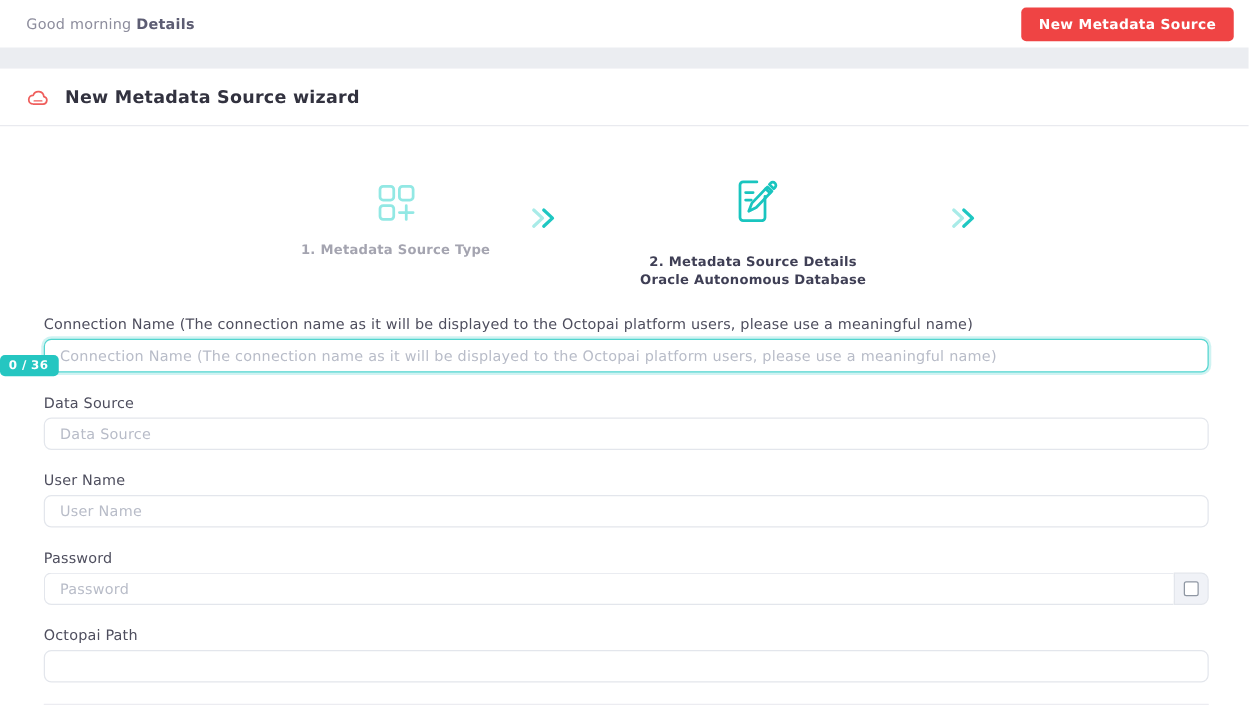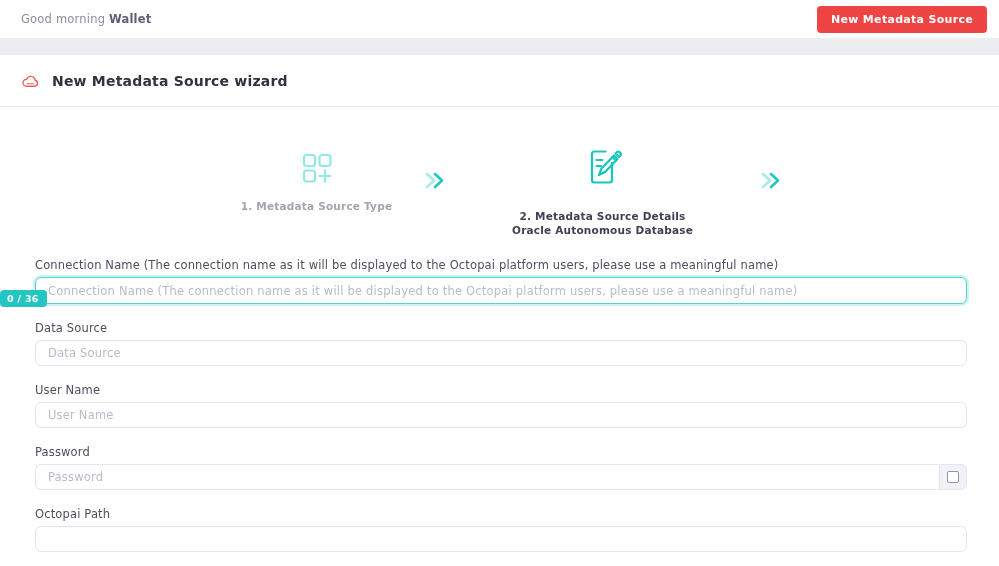--- a/index.html
+++ b/index.html
@@ -71,7 +71,7 @@
 
 <div class="topbar">
   <div class="greeting">
-    <span>Good morning</span>&nbsp;<b>Wallet</b>
+    <span>Good morning</span>&nbsp;<b>Details</b>
   </div>
   <button class="btn-teal">New Metadata Source</button>
 </div>

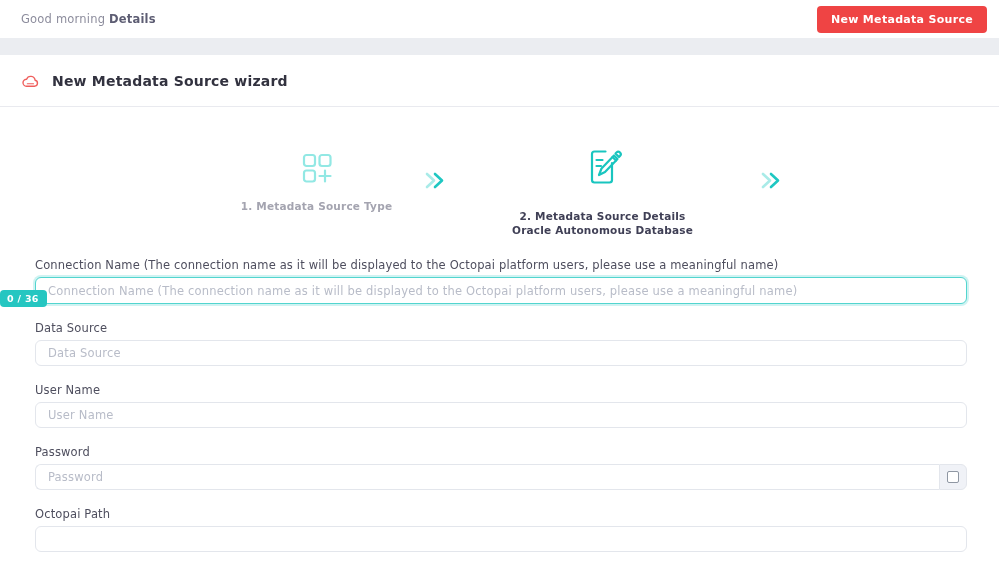--- a/index.html
+++ b/index.html
@@ -18,7 +18,7 @@
   .gray-strip { height:17px; background:#ebedf1; }
 
   
-  .titlebar { height:52px; background:#fff; display:flex; align-items:center;
+  .titlebar { height:46px; background:#fff; display:flex; align-items:center;
     padding:0 21px; border-bottom:1px solid #e9eaef; }
   .titlebar .cloud { margin-right:12px; display:flex; }
   .page-title { font-size:14px; font-weight:bold; color:#32323f; letter-spacing:.2px; }

